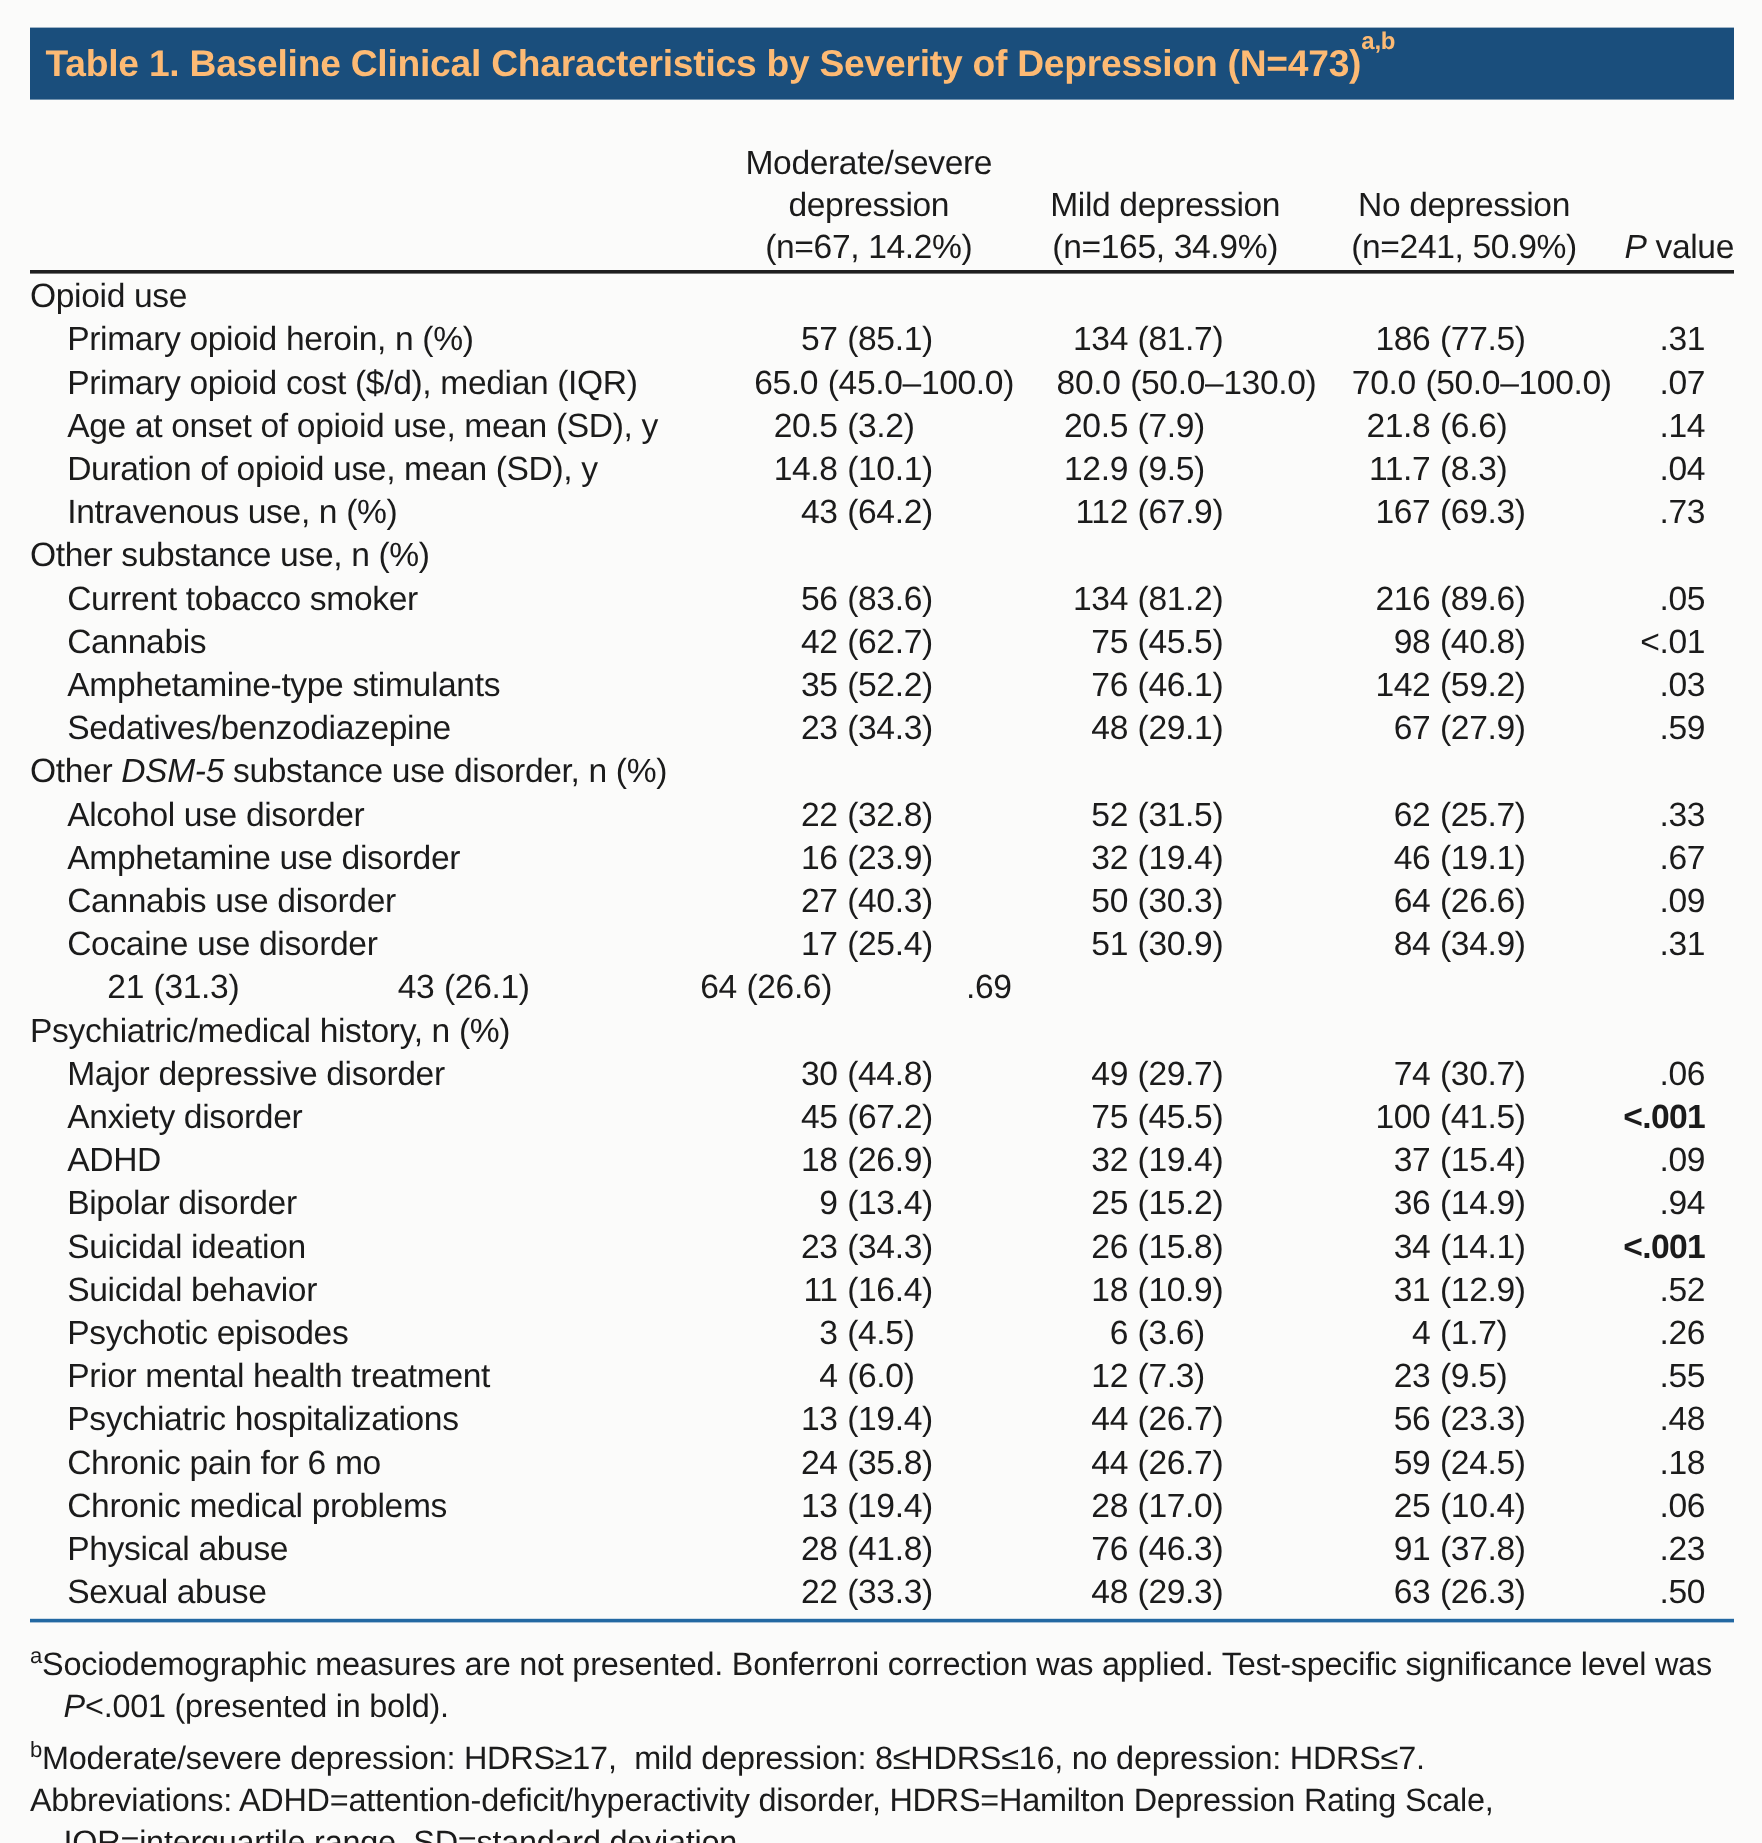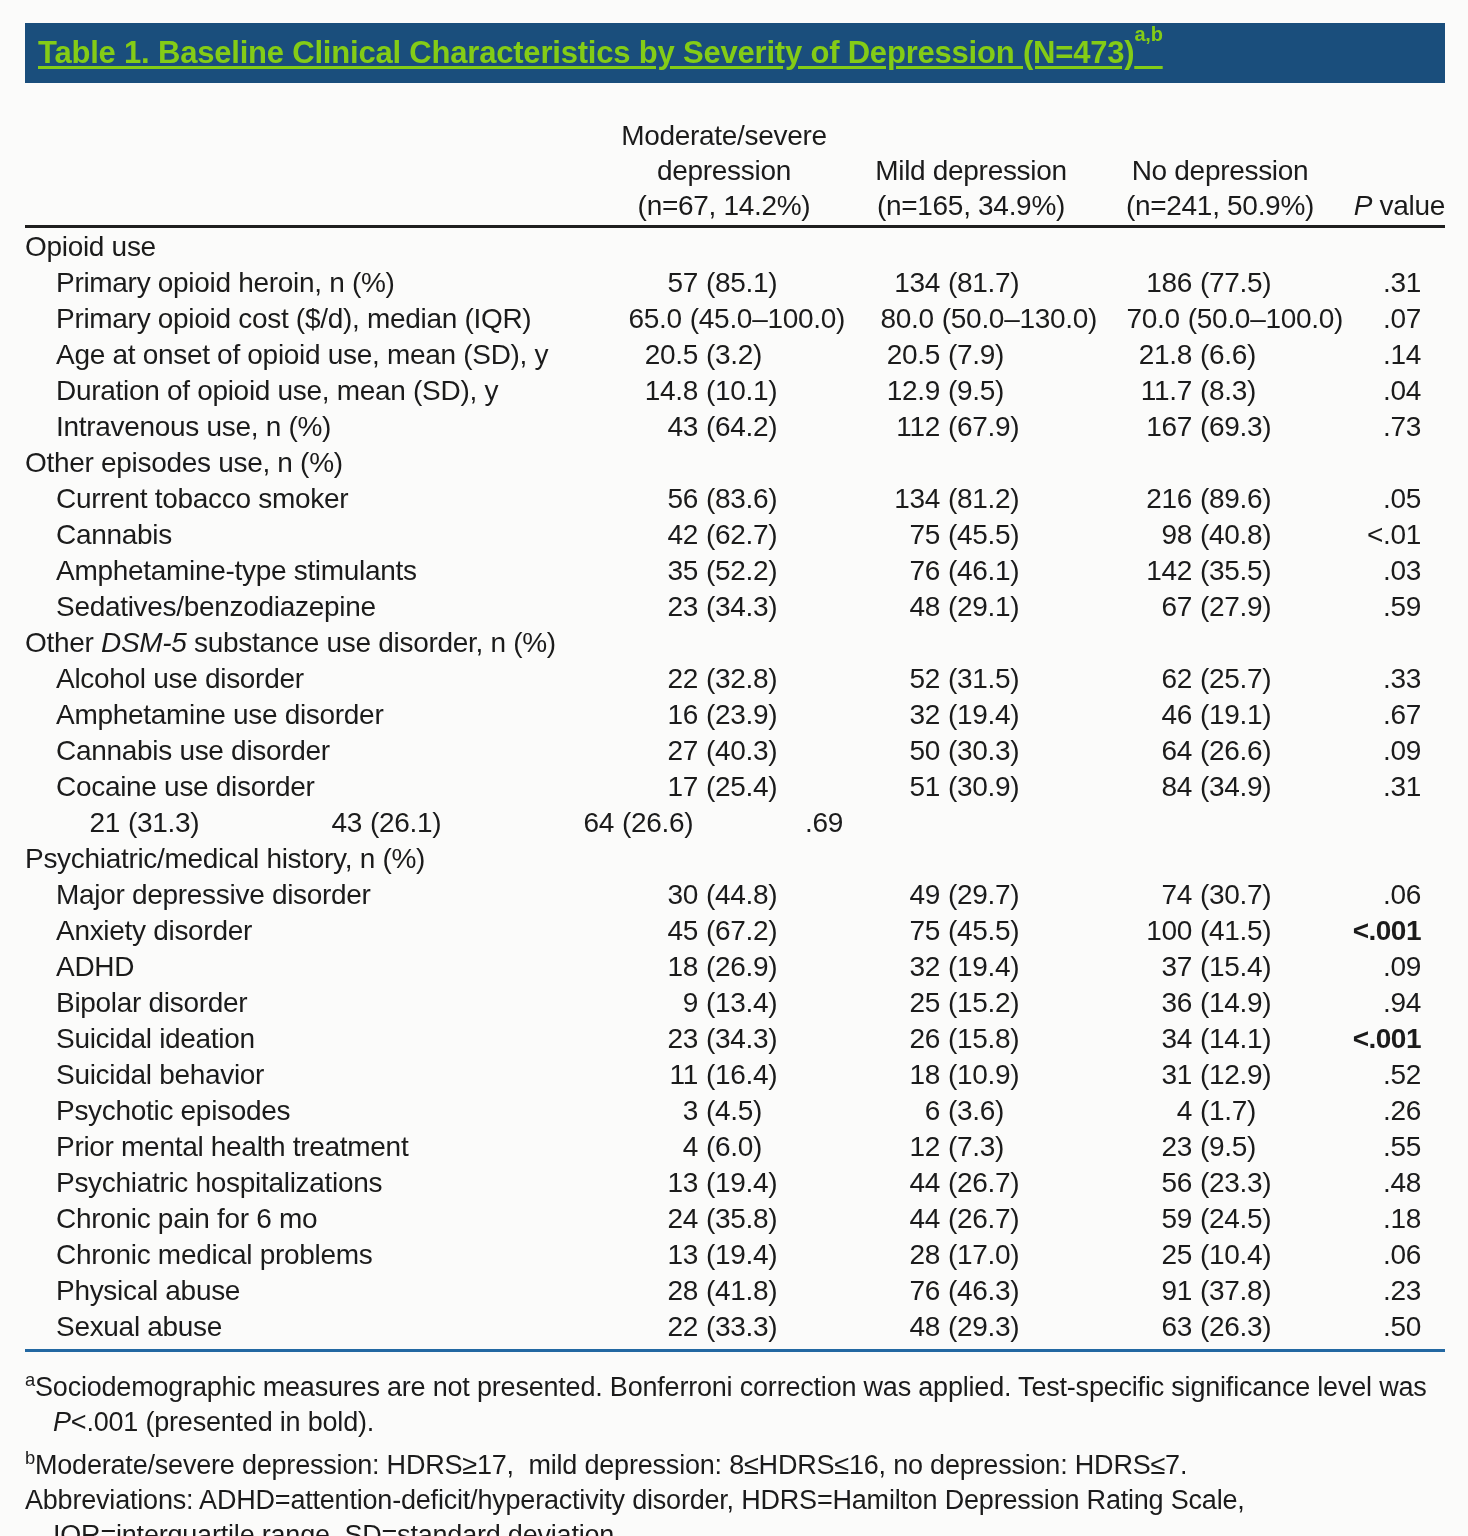--- a/index.html
+++ b/index.html
@@ -18,7 +18,7 @@
     display:flex;align-items:center;
     padding-left:13px;
   }
-  .title-text{color:#84cc16;font-weight:bold;font-size:31px;letter-spacing:-0.2px;white-space:nowrap;text-decoration:underline;}
+  .title-text{color:#fdba74;font-weight:bold;font-size:31px;letter-spacing:-0.2px;white-space:nowrap;}
   .title-sup{font-size:20px;position:relative;top:-11px;font-weight:bold;}
   .head{
     display:flex;align-items:flex-end;

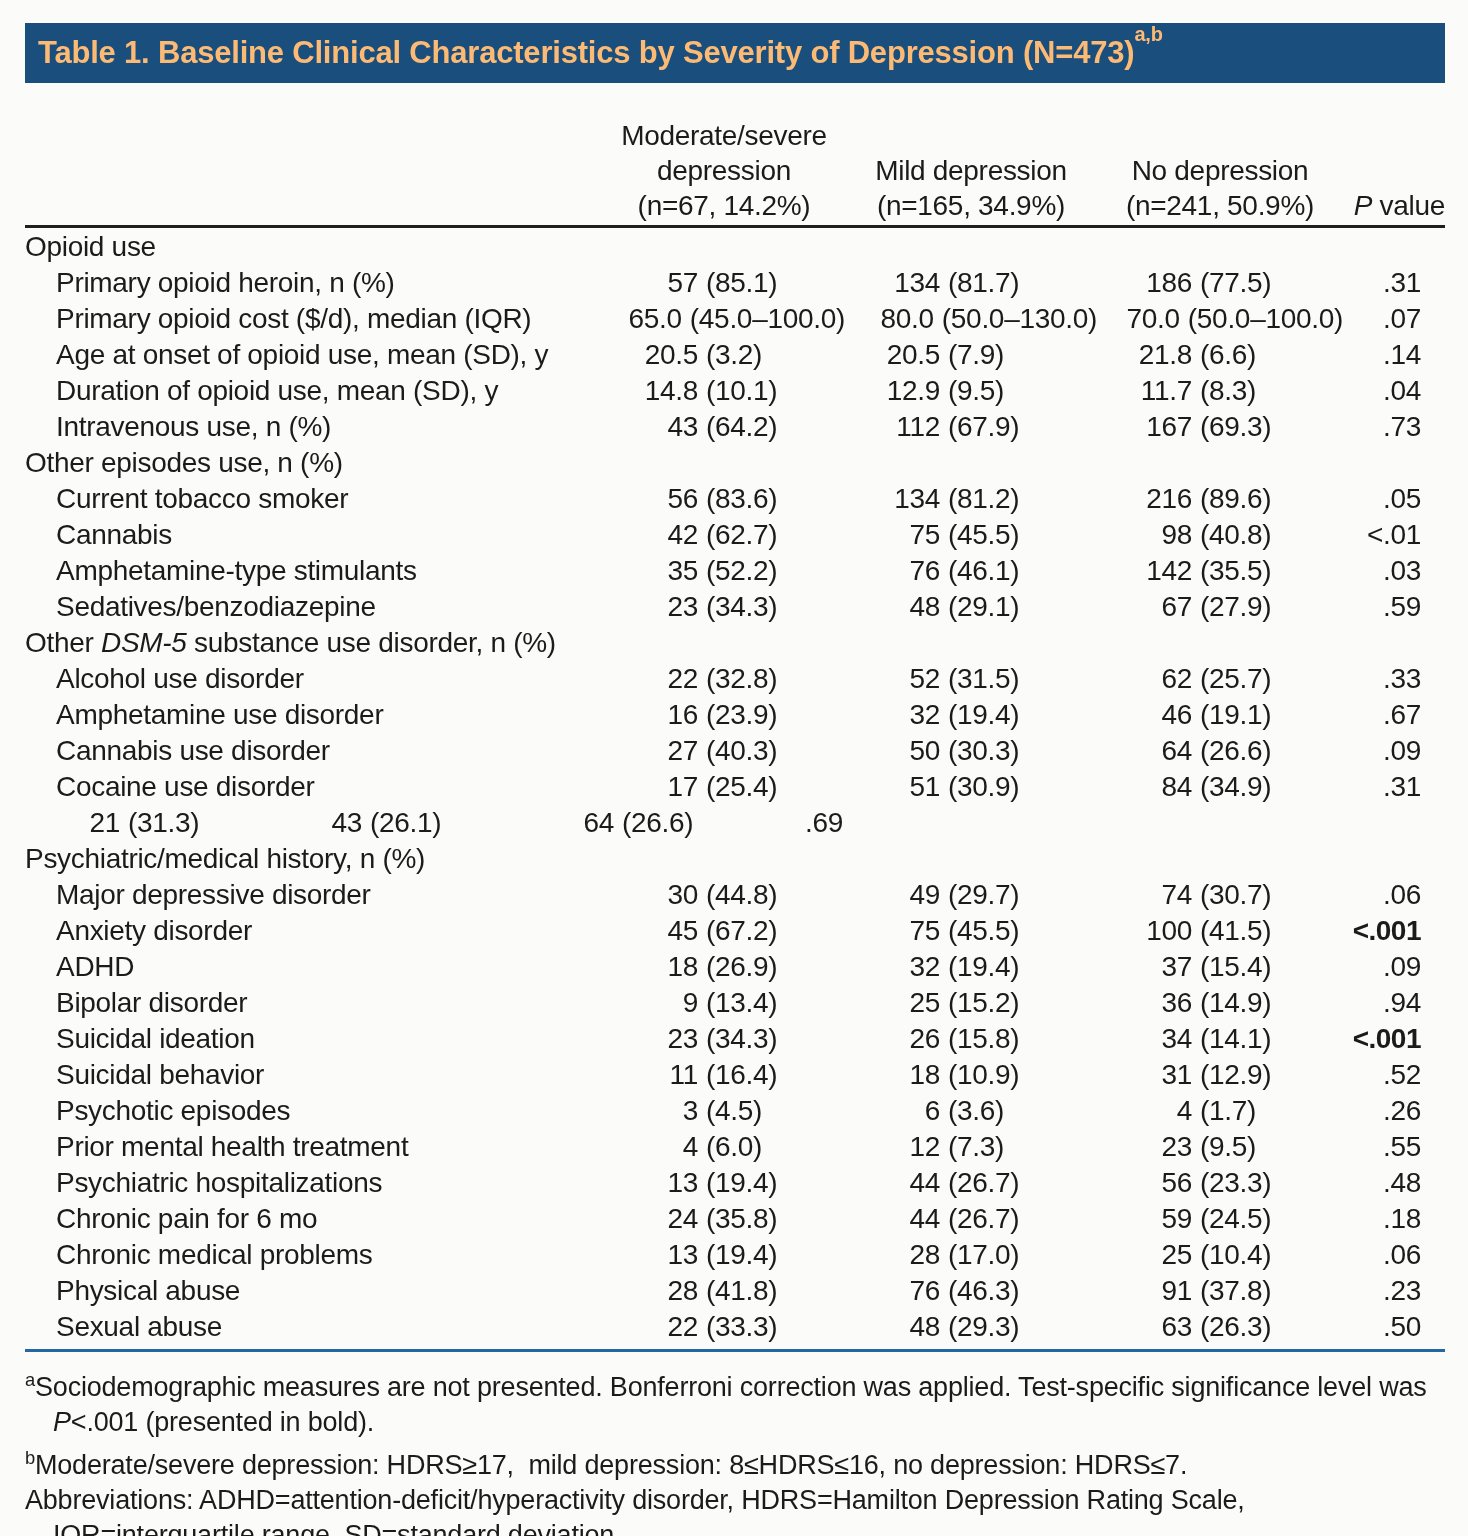--- a/index.html
+++ b/index.html
@@ -170,7 +170,7 @@
         <div class="c-p">.73</div>
       </div>
       <div class="row">
-        <div class="c-label section"><span>Other episodes use, n (%)</span></div>
+        <div class="c-label section"><span>Other substance use, n (%)</span></div>
       </div>
       <div class="row">
         <div class="c-label item"><span>Current tobacco smoker</span></div>

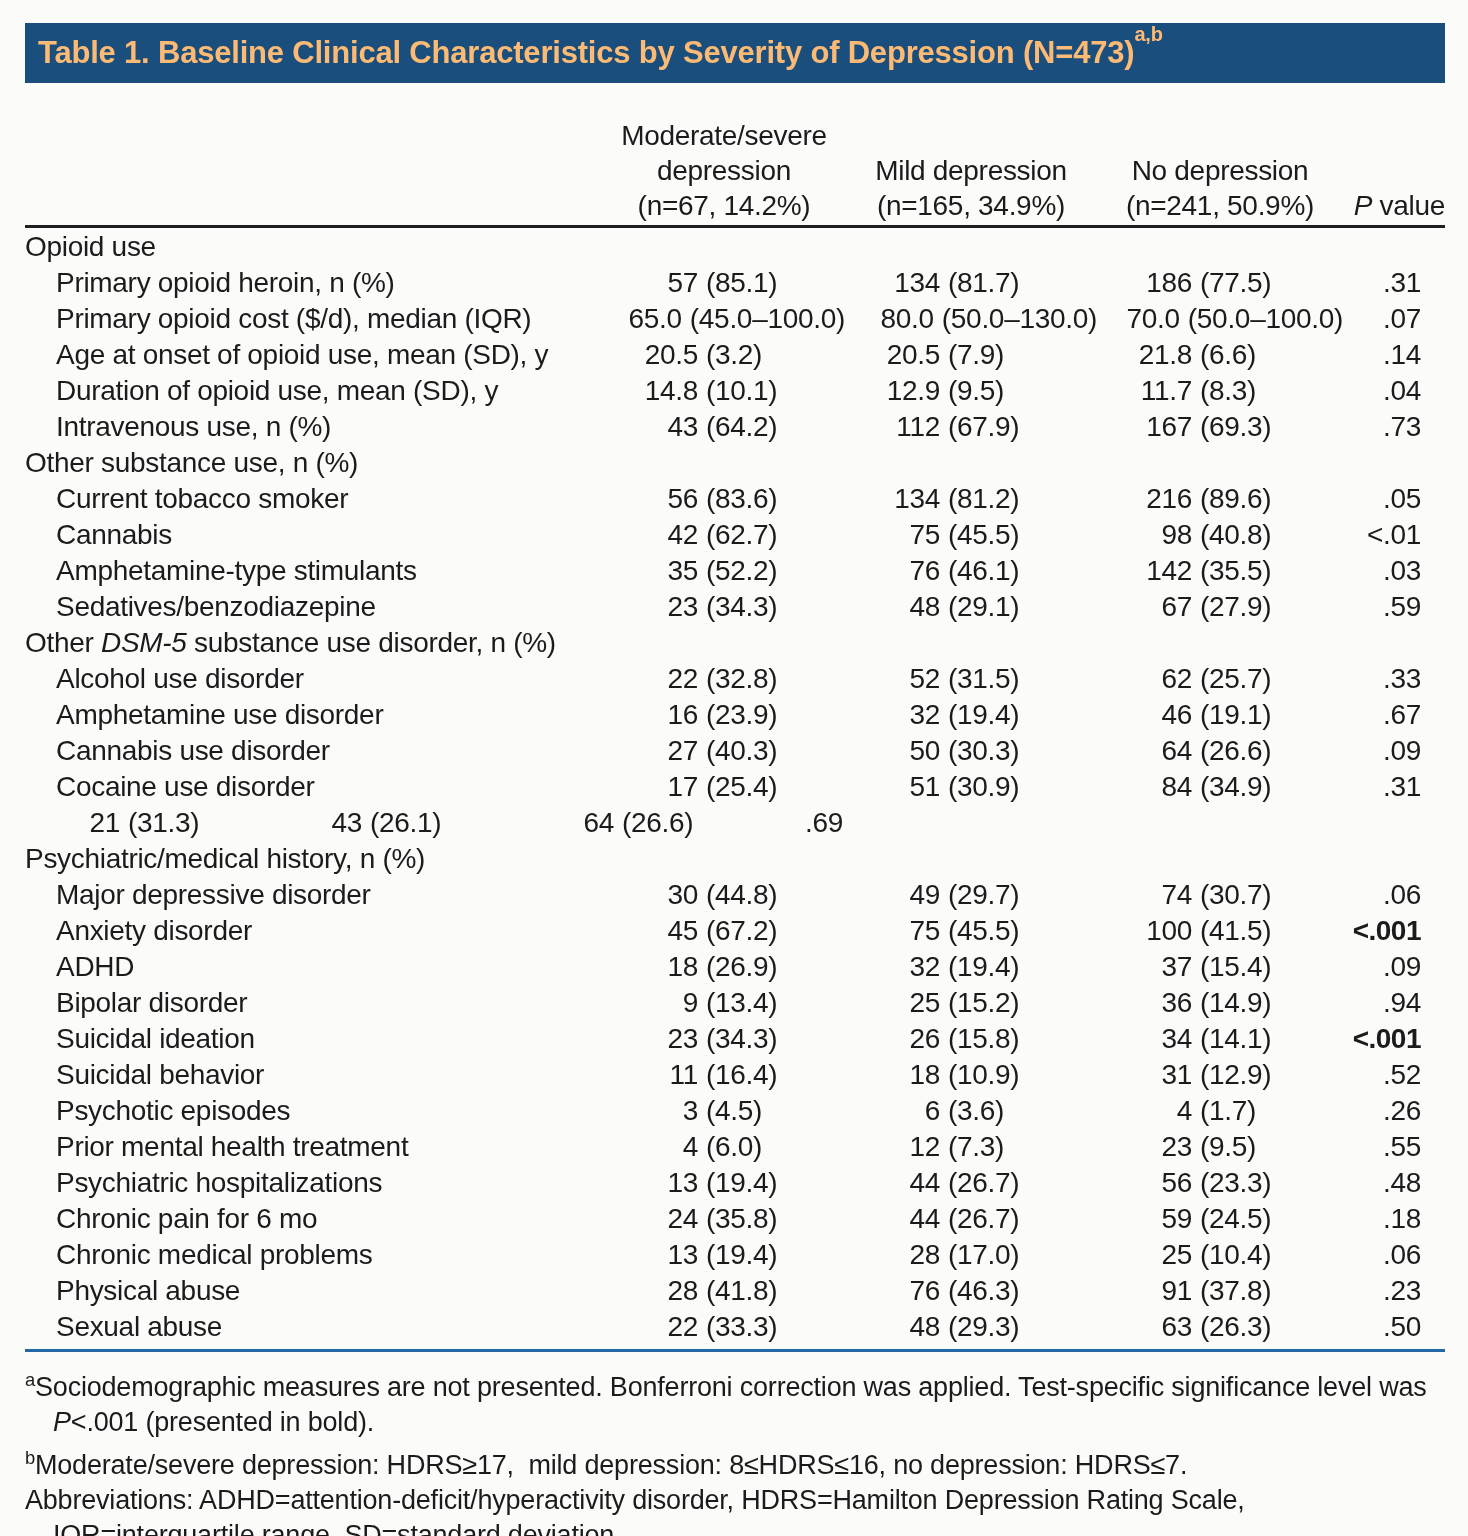--- a/index.html
+++ b/index.html
@@ -216,7 +216,7 @@
         </div>
         <div class="c-val c3">
           <span class="num">142</span>
-          <span class="paren">(35.5)</span>
+          <span class="paren">(59.2)</span>
         </div>
         <div class="c-p">.03</div>
       </div>

